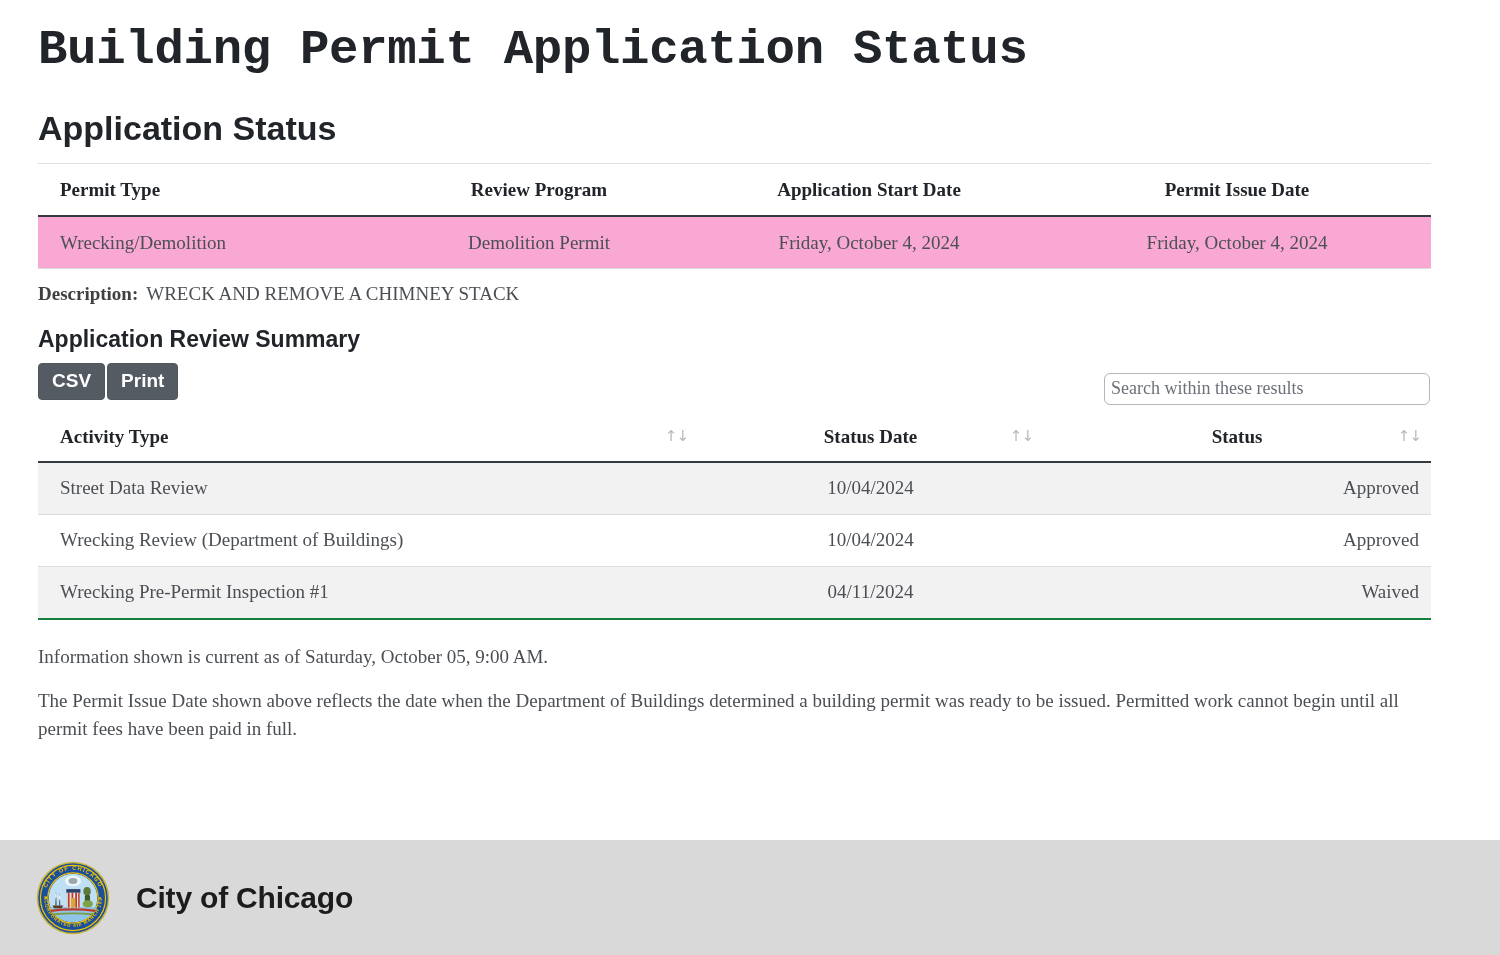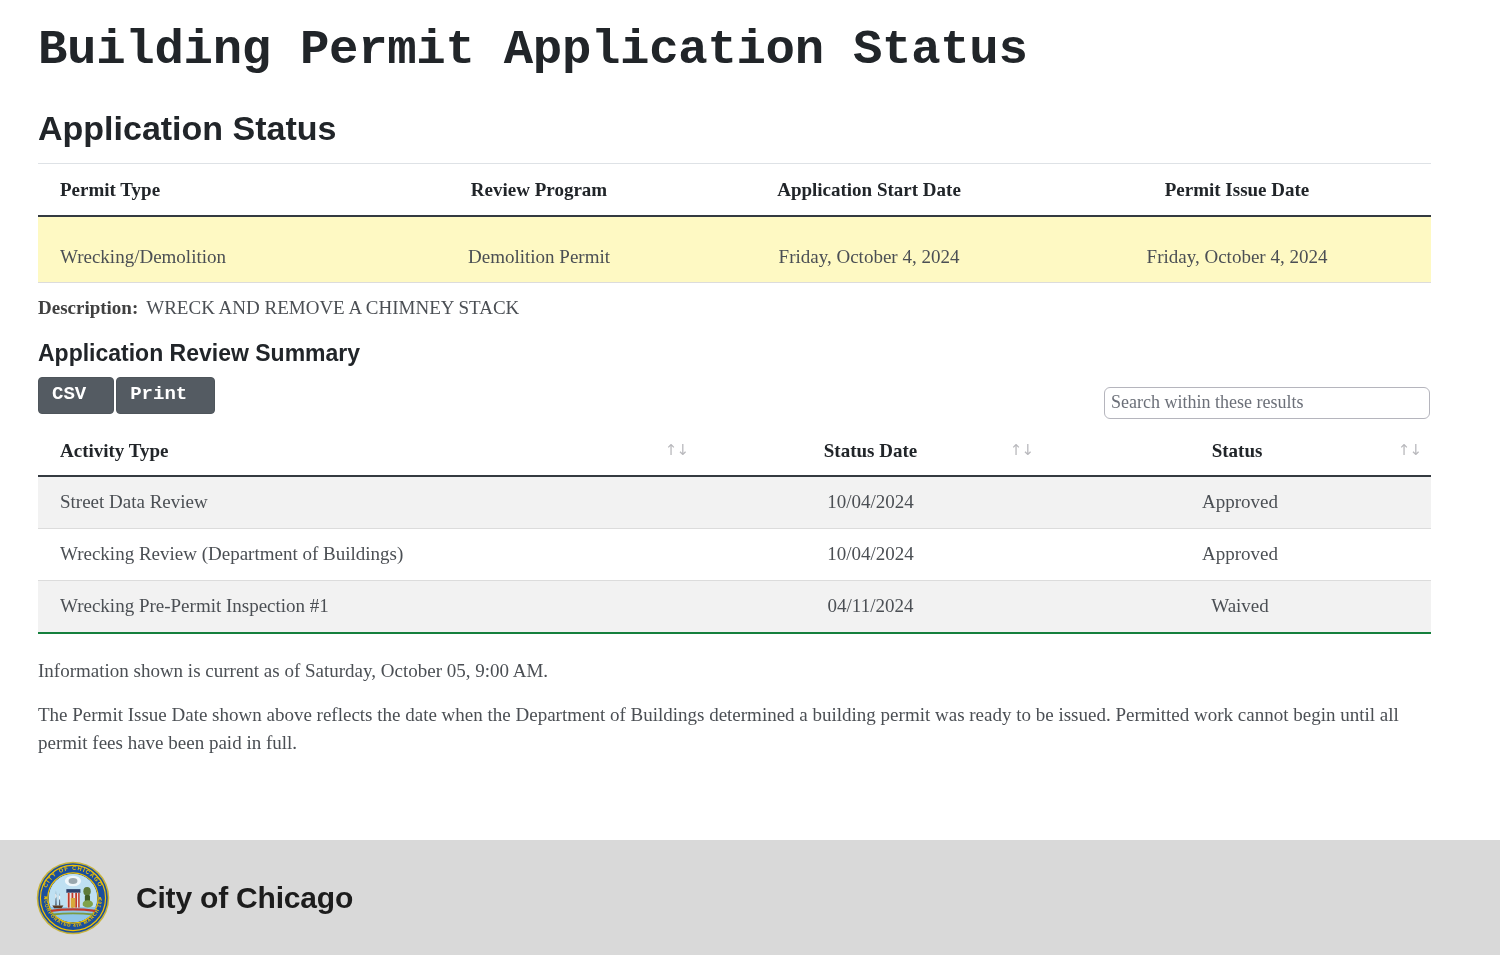--- a/index.html
+++ b/index.html
@@ -93,9 +93,9 @@
     font-family: "Liberation Serif", "DejaVu Serif", serif;
     font-size: 19px;
     color: #4b4f54;
-    padding: 29px 12px 14px 12px;
+    padding: 15px 12px 14px 12px;
     text-align: center;
-    background: #fef9c3;
+    background: #f9a8d4;
     white-space: nowrap;
   }
   .permit-table tbody td.first-col {

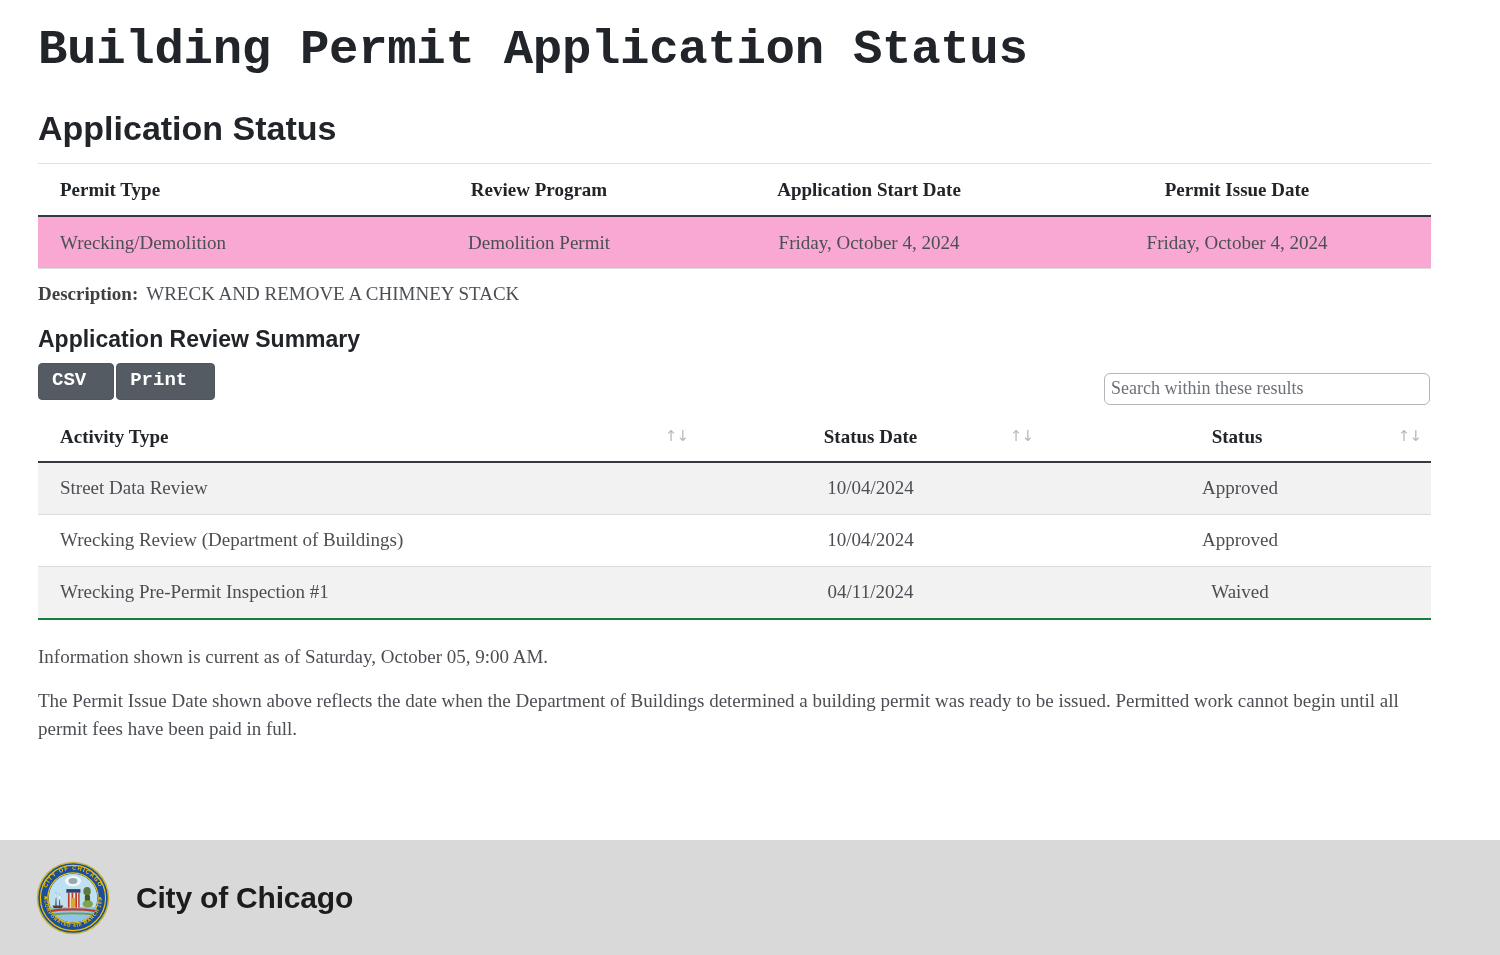--- a/index.html
+++ b/index.html
@@ -135,14 +135,14 @@
     display: flex;
   }
   .dt-button {
-    font-family: Liberation Mono, monospace;
+    font-family: Liberation Sans, sans-serif;
     font-size: 19px;
     font-weight: bold;
     color: #ffffff;
     background: #545b62;
     border: 1px solid #4e555b;
     border-radius: 4px;
-    padding: 5px 27px 7px 13px;
+    padding: 5px 13px 7px 13px;
     margin-right: 2px;
     line-height: 1.25;
     cursor: pointer;

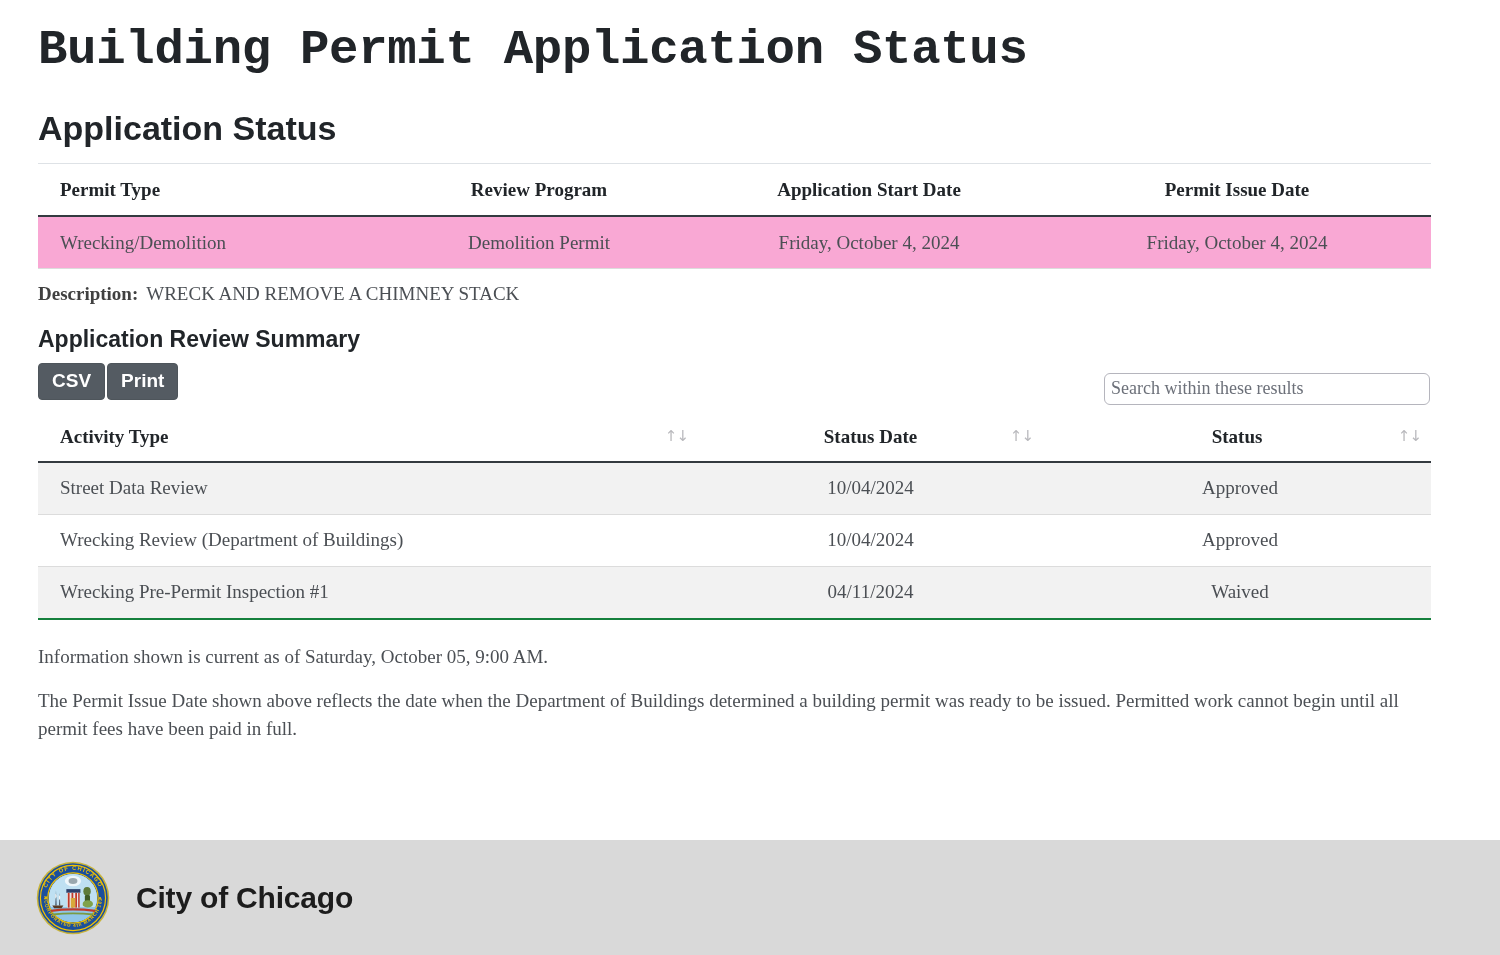--- a/index.html
+++ b/index.html
@@ -214,7 +214,7 @@
     padding-left: 22px;
   }
   .review-table tbody td.status-col {
-    text-align: center;
+    text-align: right;
     padding-left: 18px;
   }
   .review-table tbody tr.odd td {

